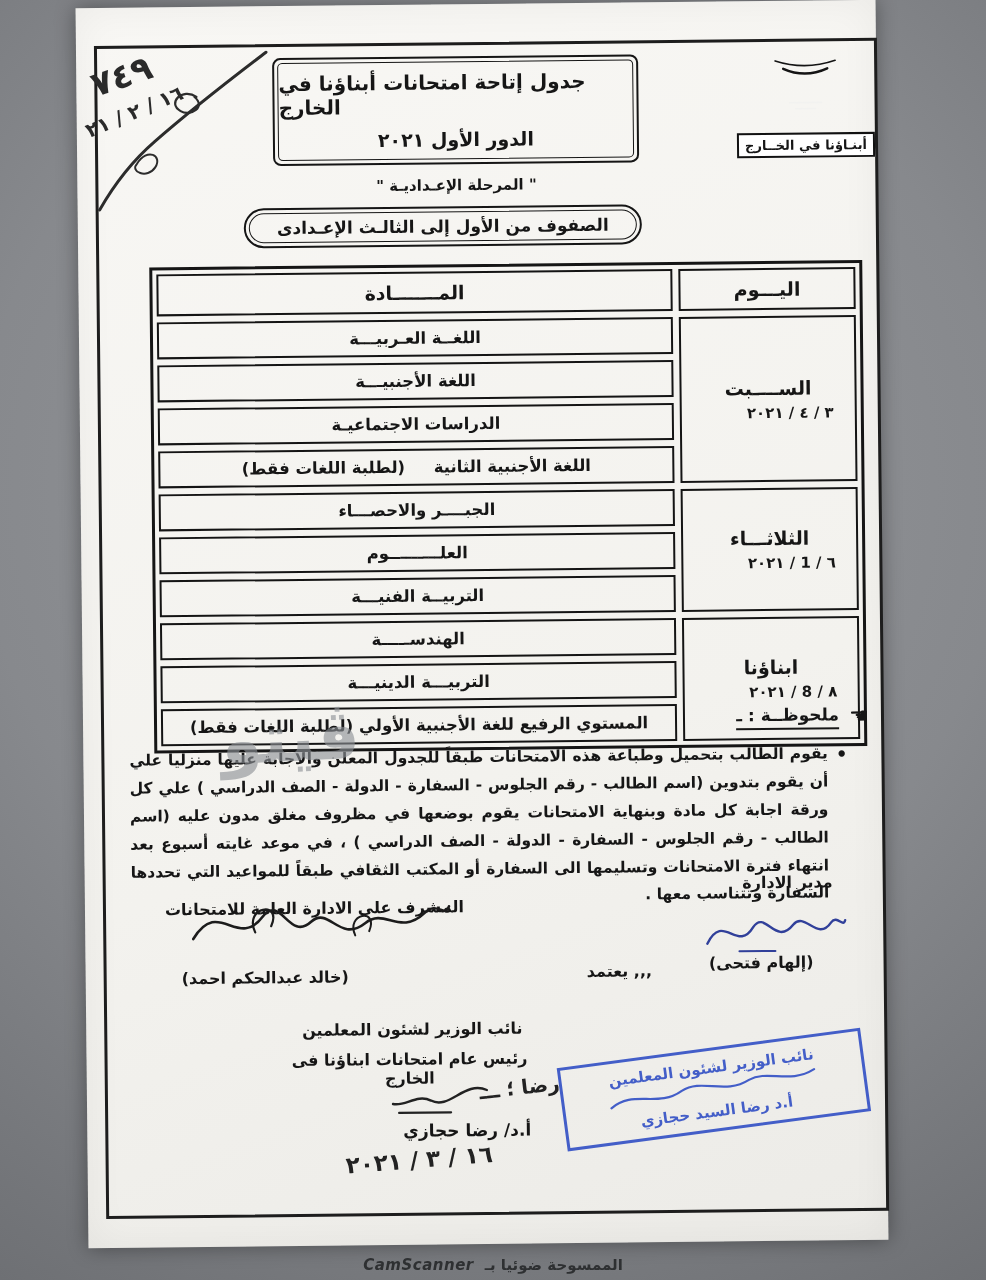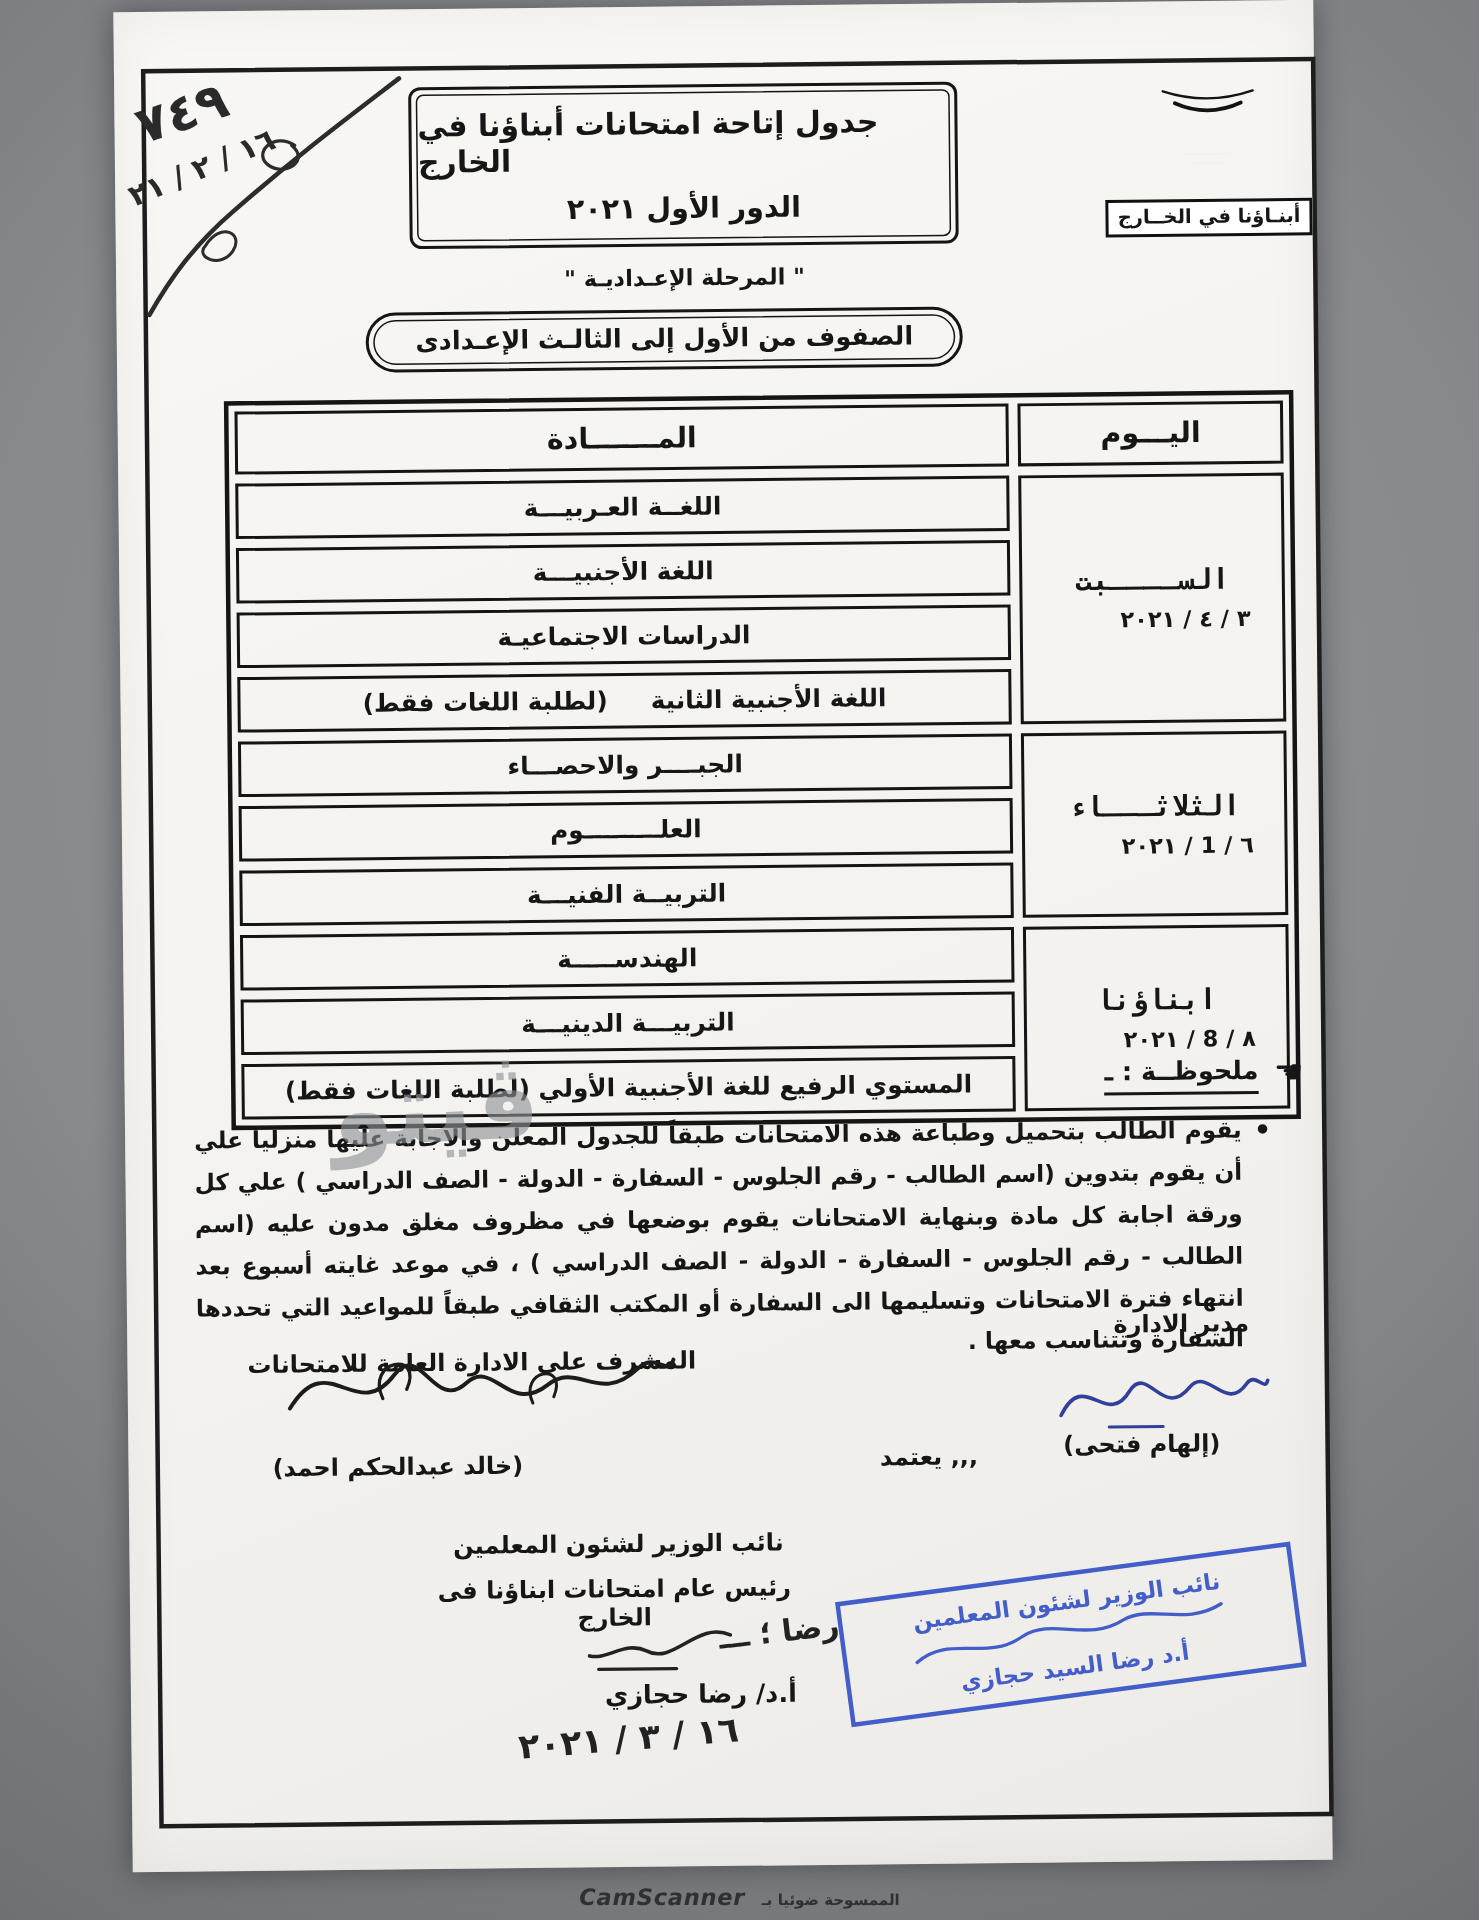--- a/index.html
+++ b/index.html
@@ -67,7 +67,7 @@
   .hday{flex:1;height:38px;font-size:19px;}
   .hsub{height:38px;font-size:19px;}
   .daycell{flex:1;flex-direction:column;gap:5px;}
-  .dayname{font-size:19px;font-weight:800;font-family:Liberation Mono, monospace;}
+  .dayname{font-size:19px;font-weight:800;}
   .daydate{font-size:15px;font-weight:700;margin-left:44px;}
   .subcell{height:33px;font-size:16.5px;}
   

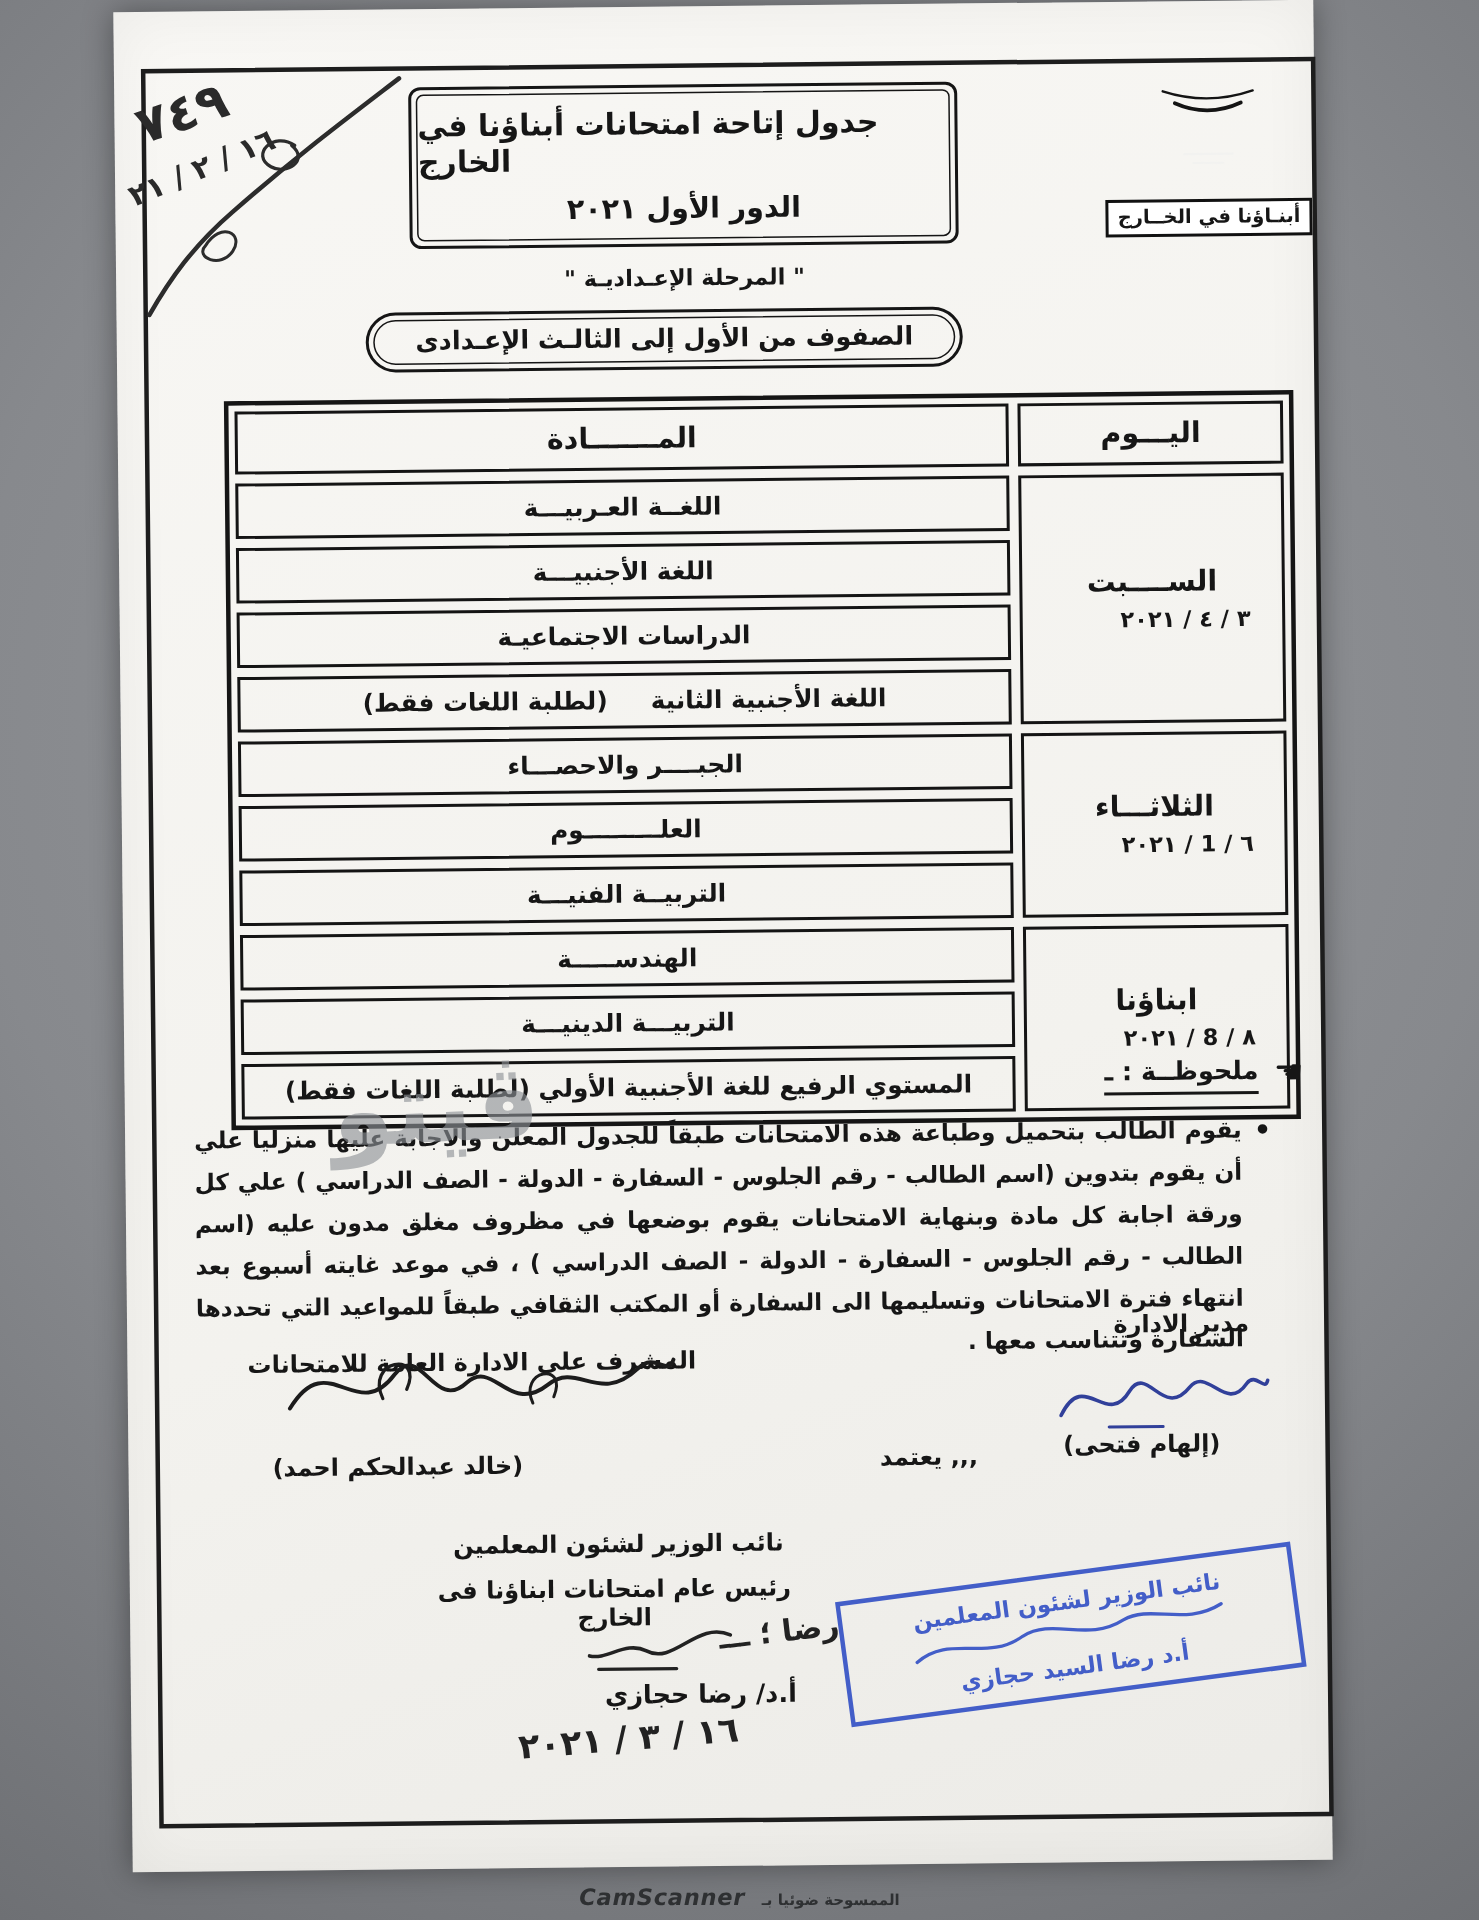--- a/index.html
+++ b/index.html
@@ -114,7 +114,7 @@
   .footer{
     position:absolute;left:0;bottom:6px;width:100%;text-align:center;color:#2e3032;
   }
-  .footer .ar{font-size:10px;font-weight:600;margin-left:6px;}
+  .footer .ar{font-size:15px;font-weight:600;margin-left:6px;}
   .footer .cs{font-size:15px;font-weight:800;letter-spacing:.5px;font-style:italic;}
   svg path{fill:none;stroke-linecap:round;}
 </style>

